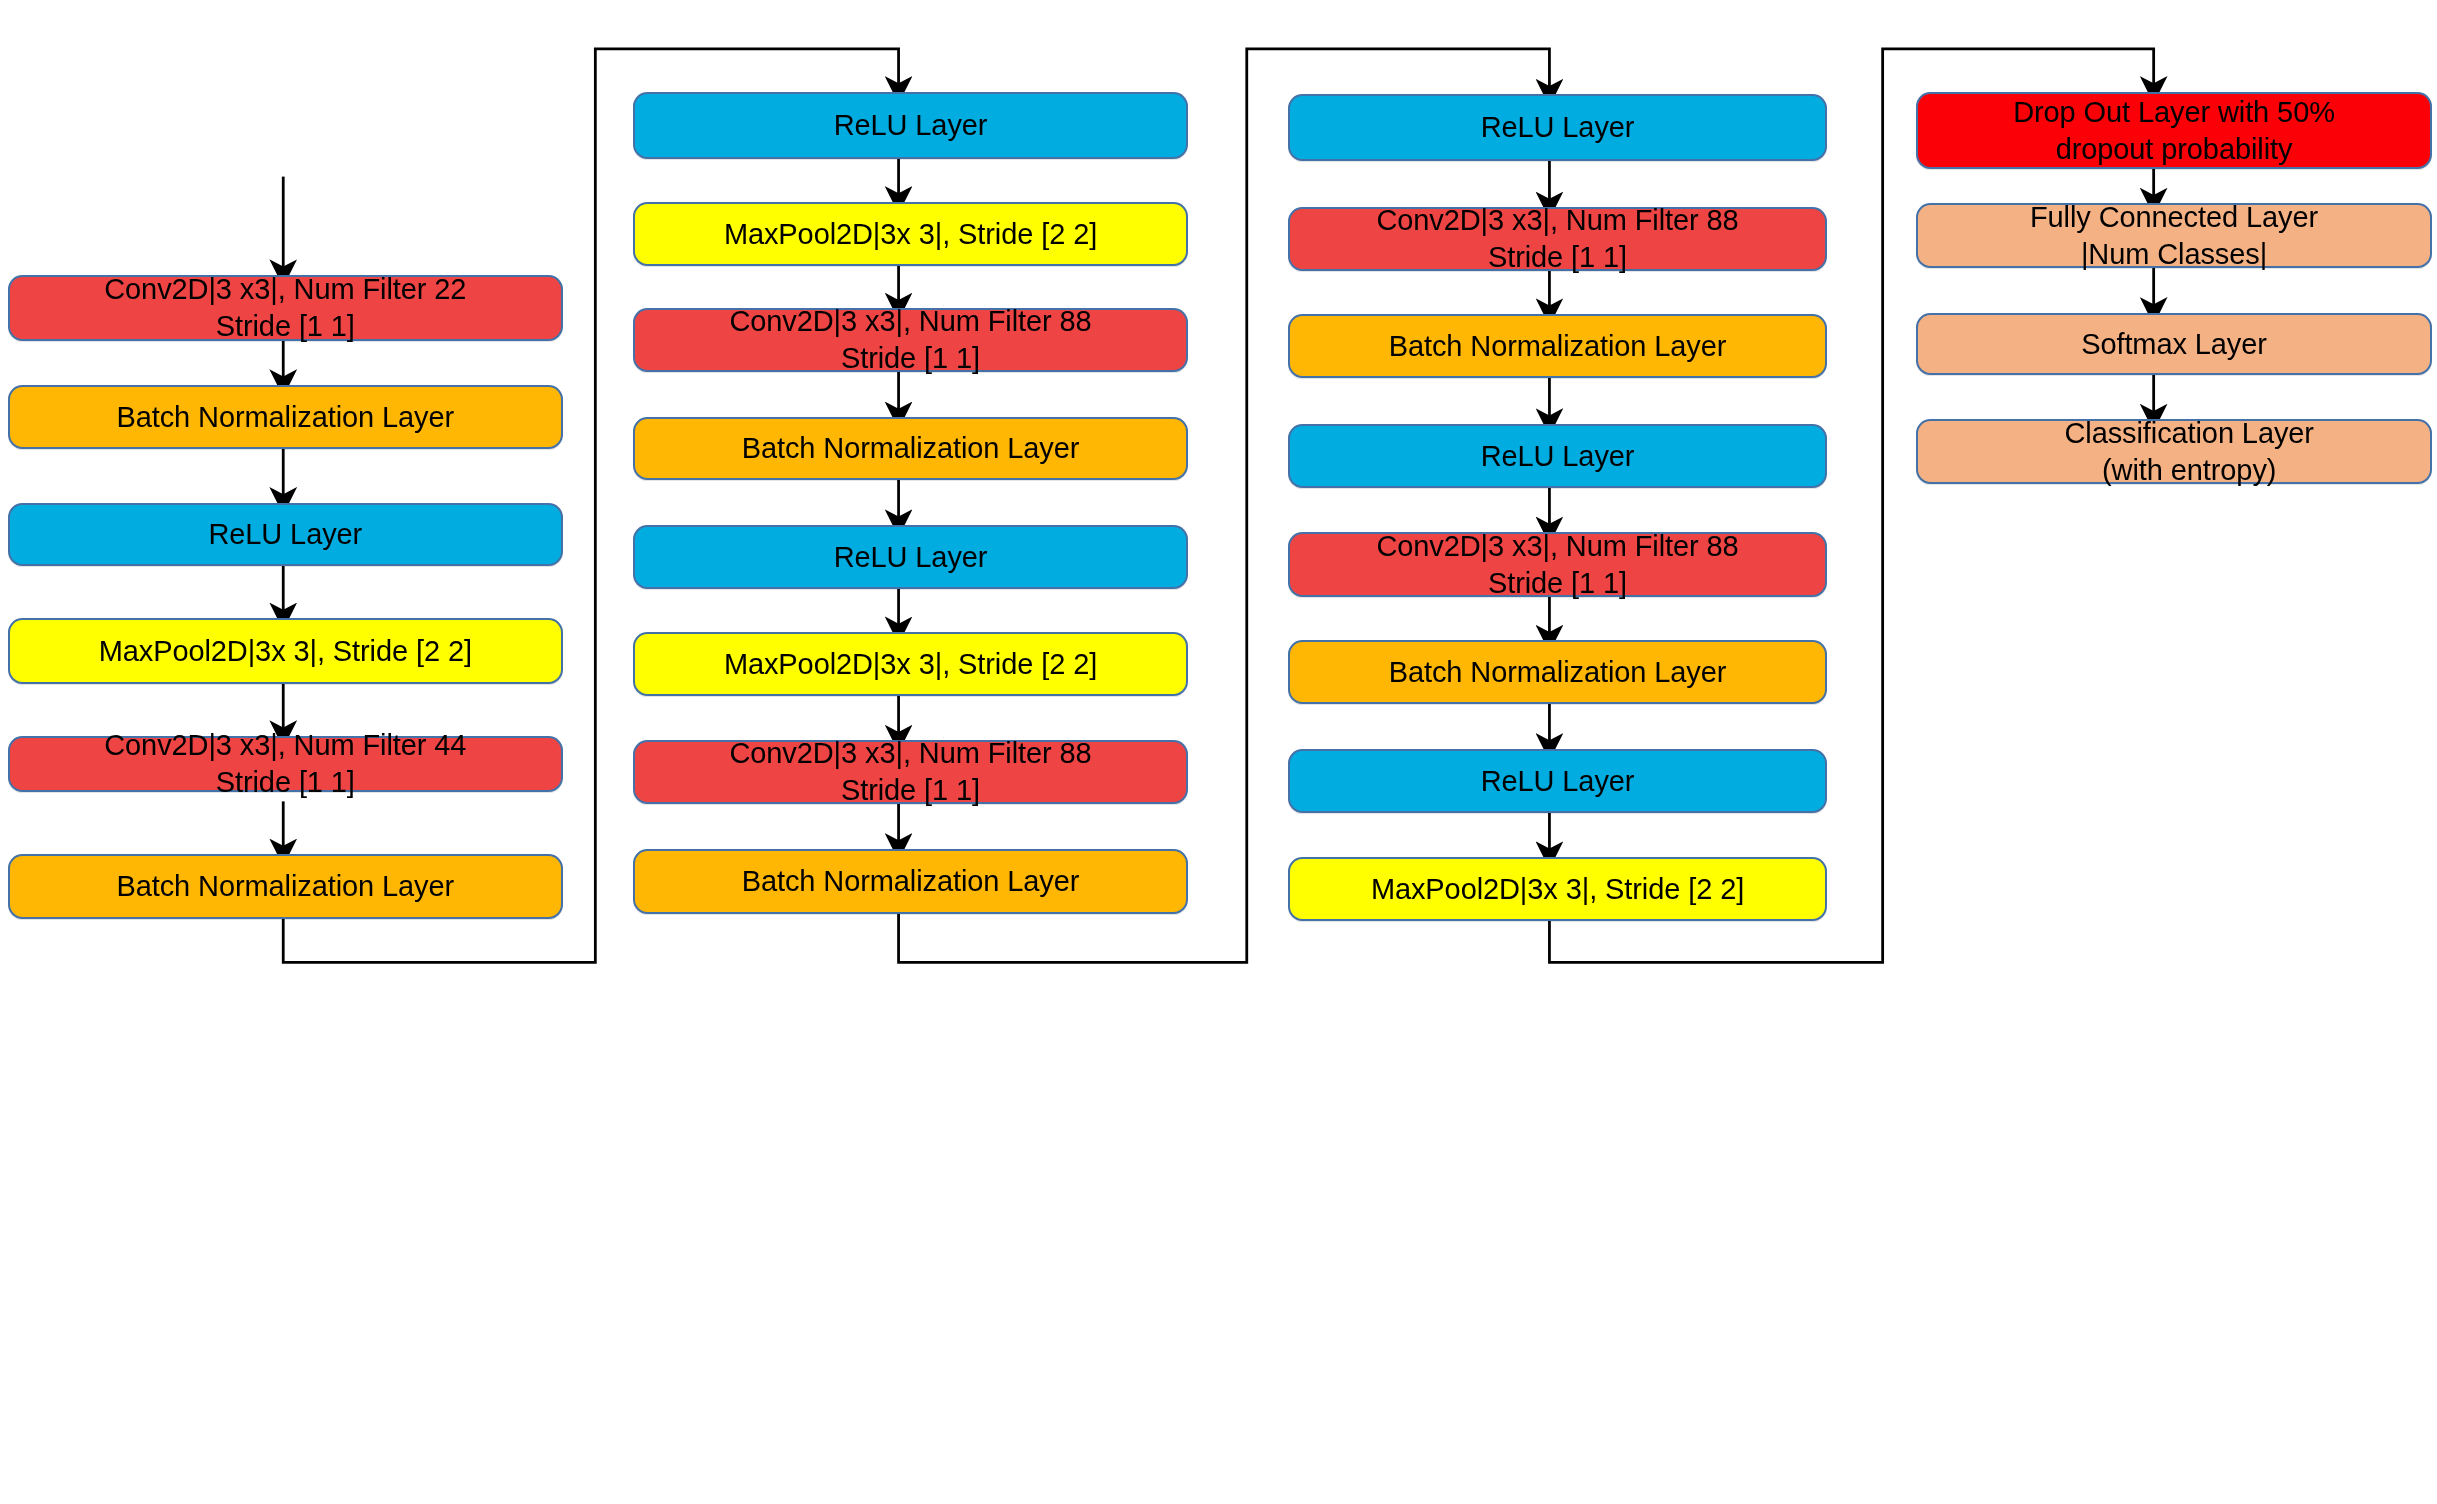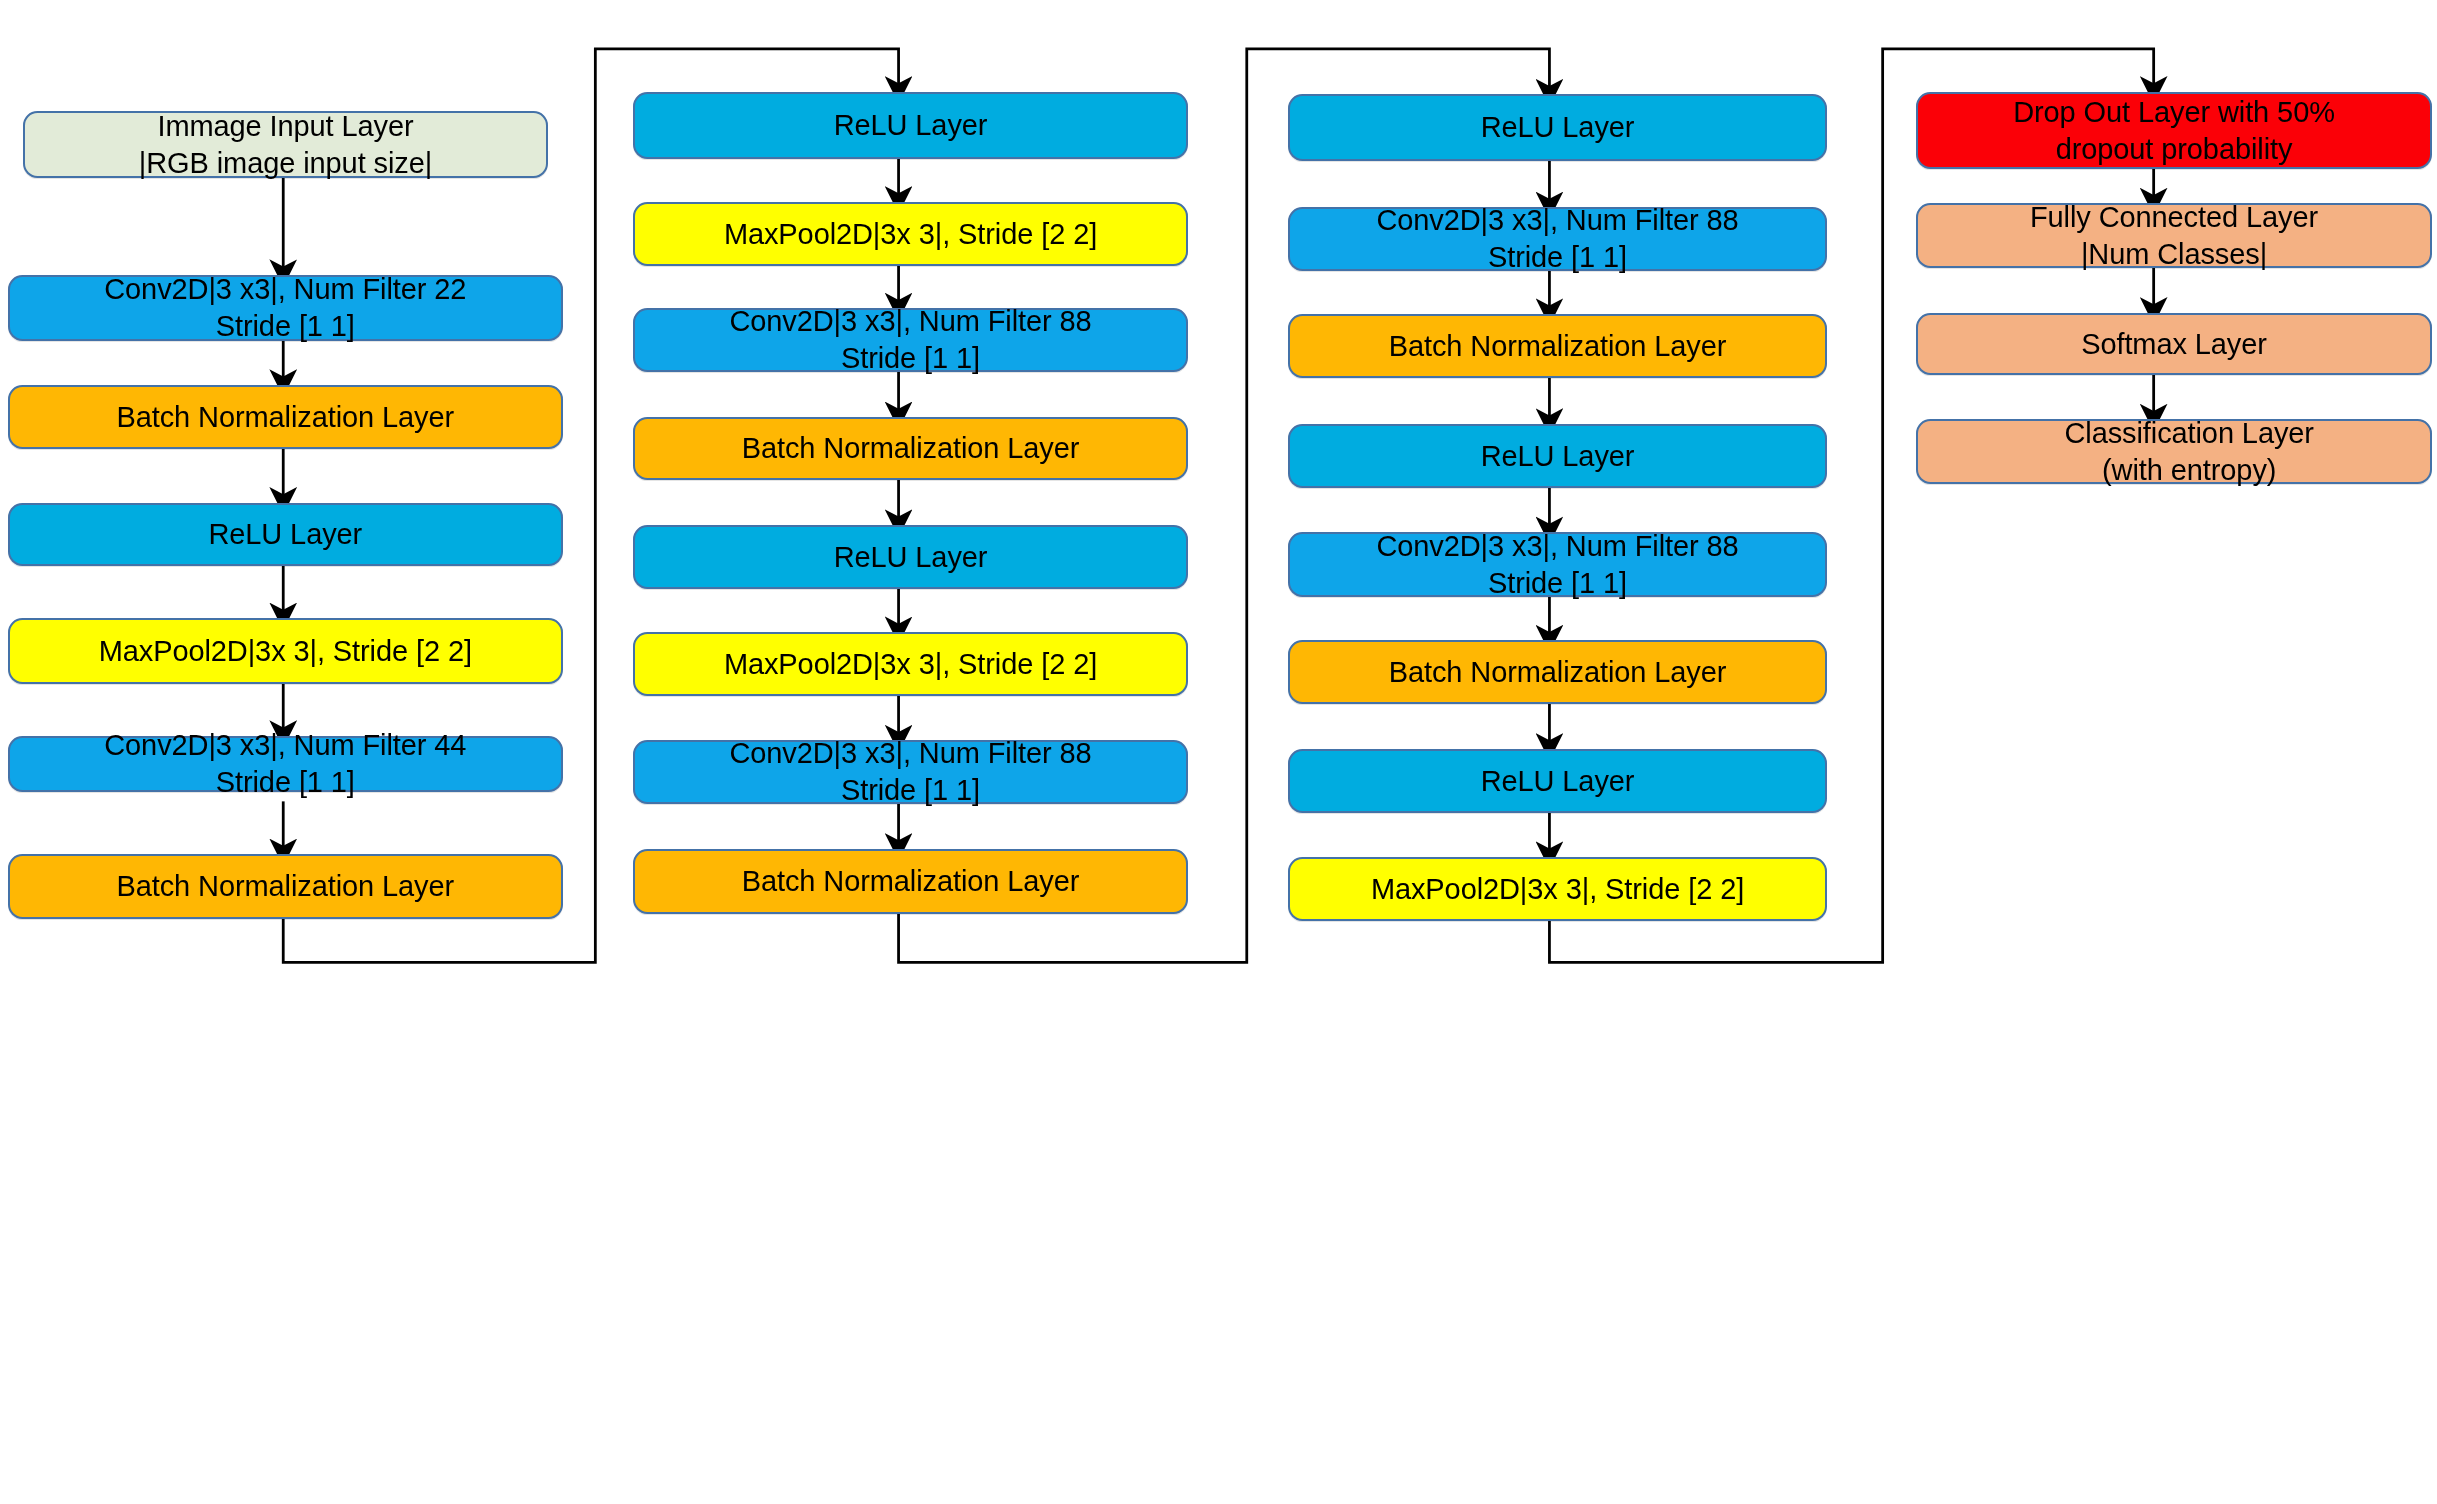--- a/index.html
+++ b/index.html
@@ -104,10 +104,6 @@
     </g>
   </svg>
 
-  <div class="layer-box fill-input" style="left:23px; top:111px; width:525px; height:67px;">
-    <span class="ln">Immage Input Layer</span>
-    <span class="ln">|RGB image input size|</span>
-  </div>
 
   <div class="layer-box fill-conv" style="left:7.8px; top:275px; width:555px; height:66px;">
     <span class="ln">Conv2D|3 x3|, Num Filter 22</span>

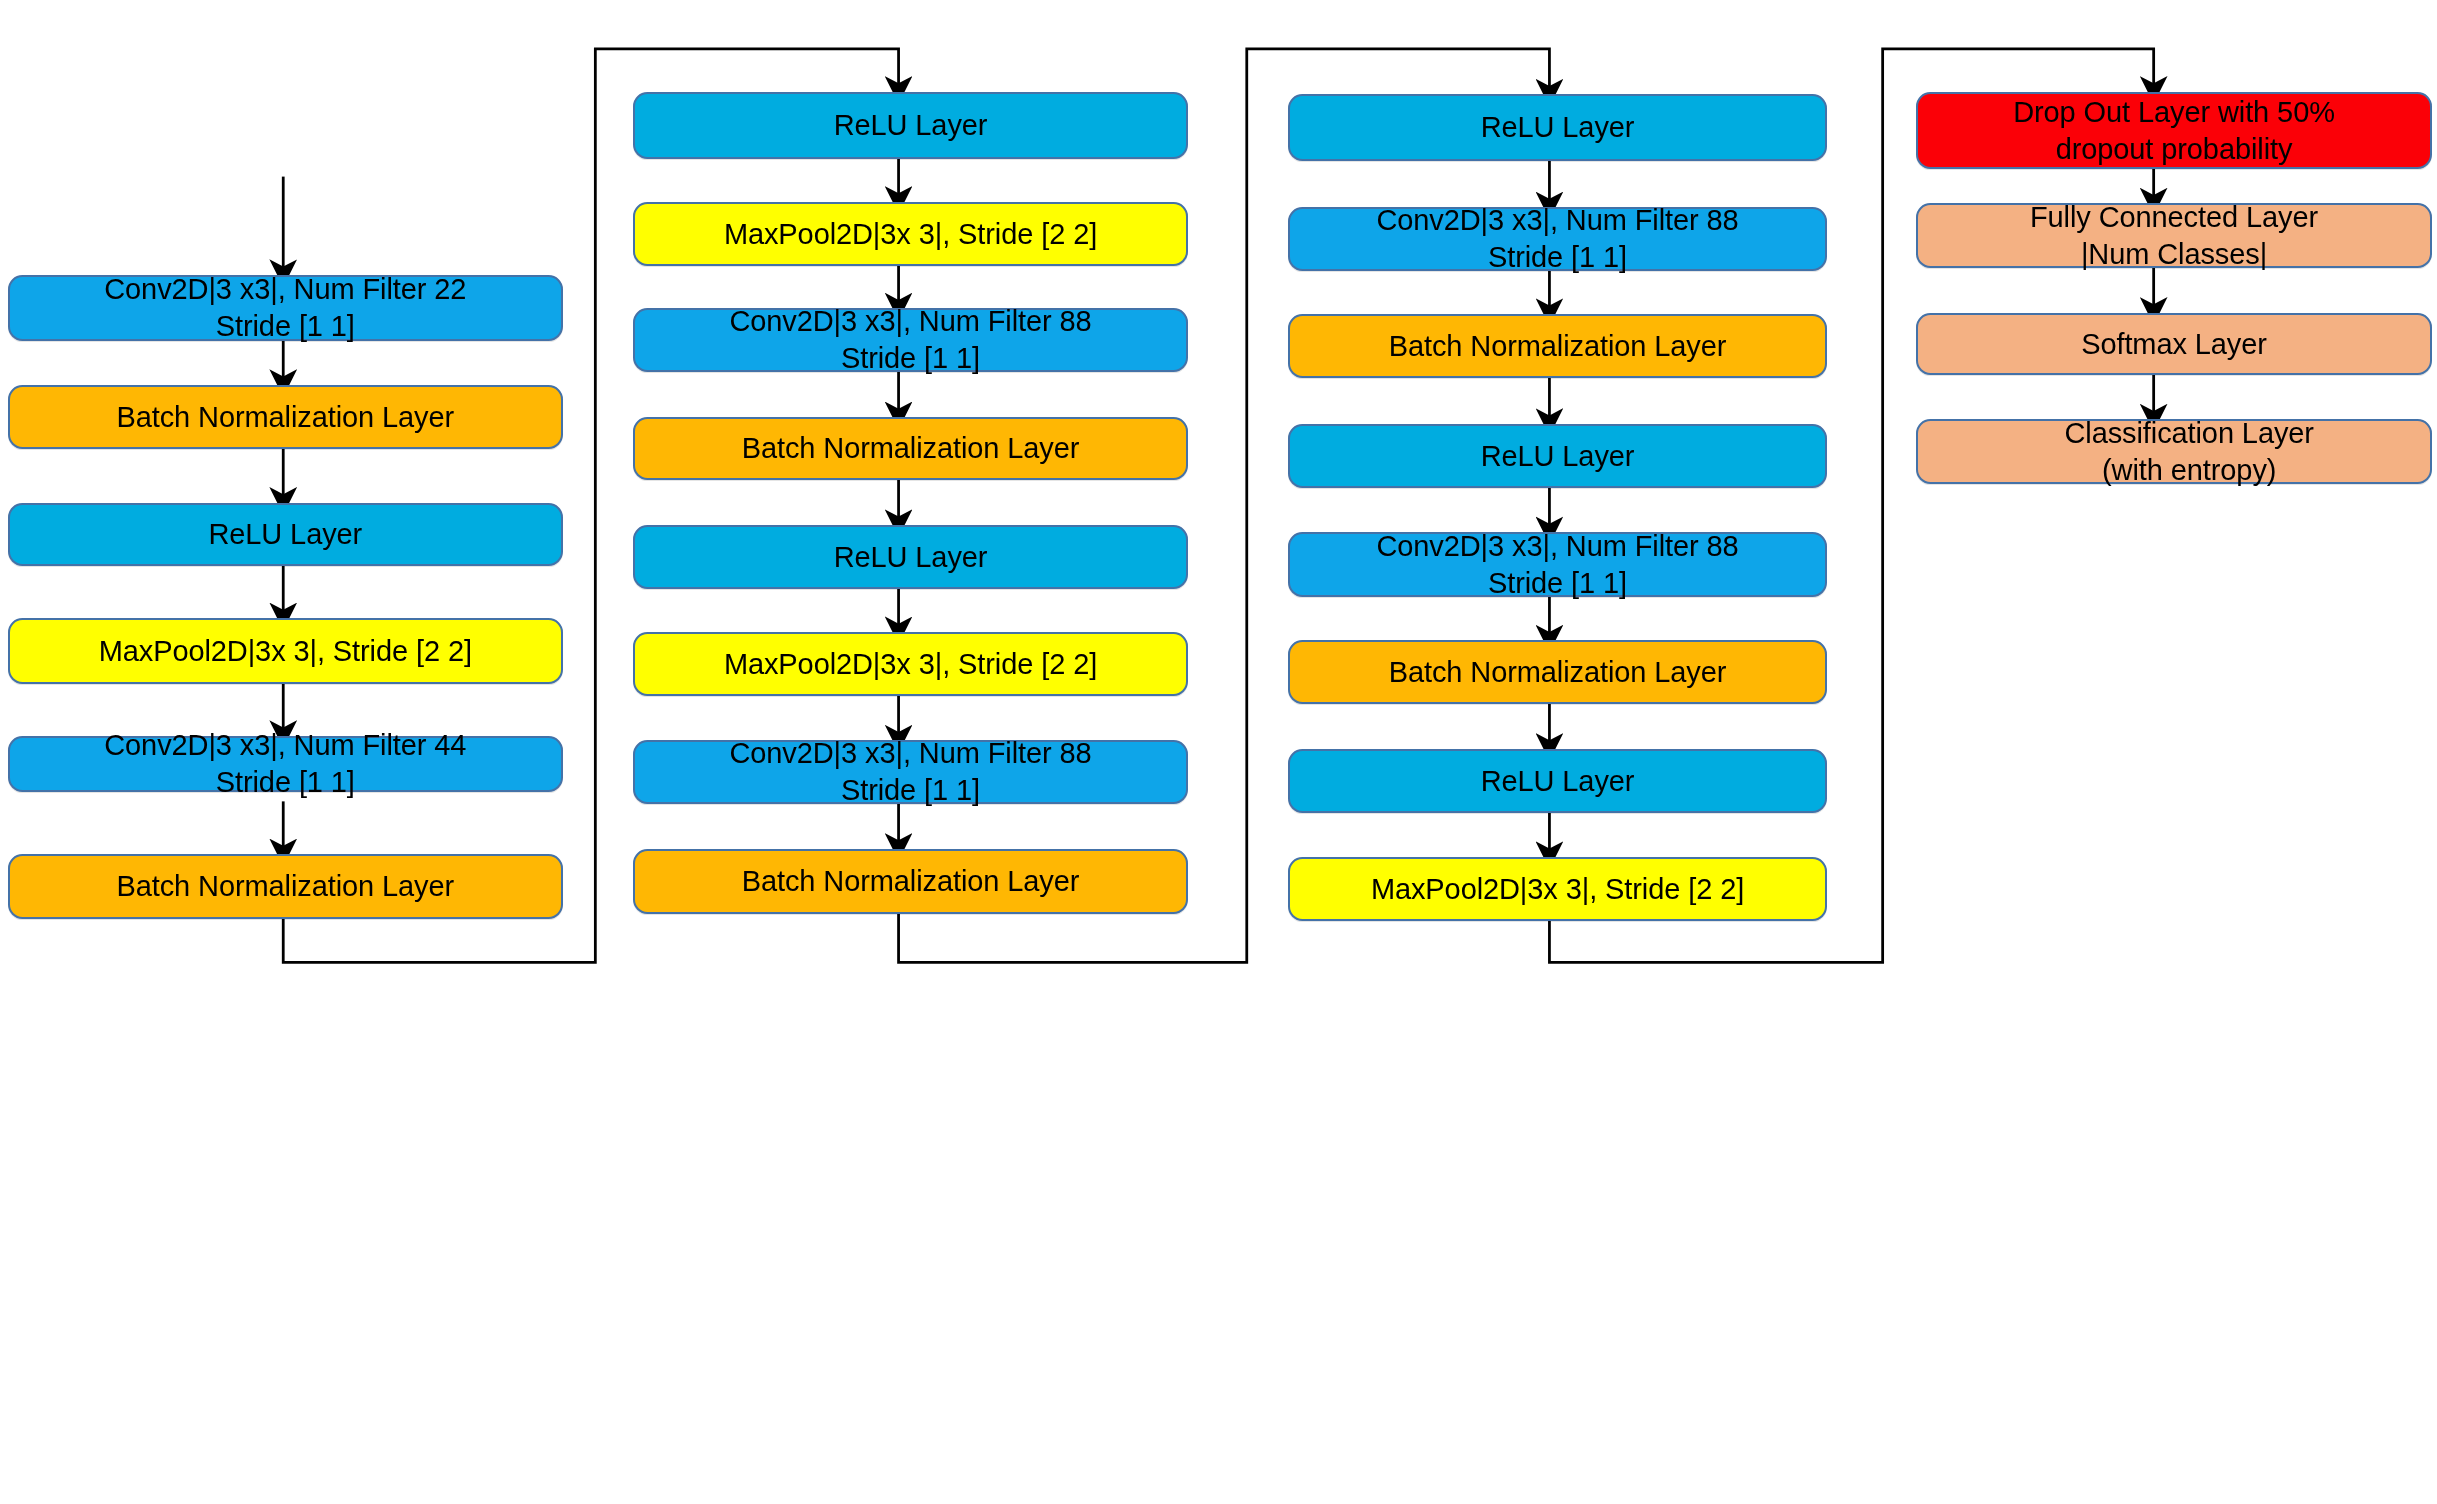--- a/index.html
+++ b/index.html
@@ -49,7 +49,7 @@
   }
   
   .fill-input  { background: #e2ebd8; }
-  .fill-conv   { background: #0ea5e9; }
+  .fill-conv   { background: #ef4444; }
   .fill-bn     { background: #ffb703; }
   .fill-relu   { background: #00ace0; }
   .fill-pool   { background: #ffff00; }

